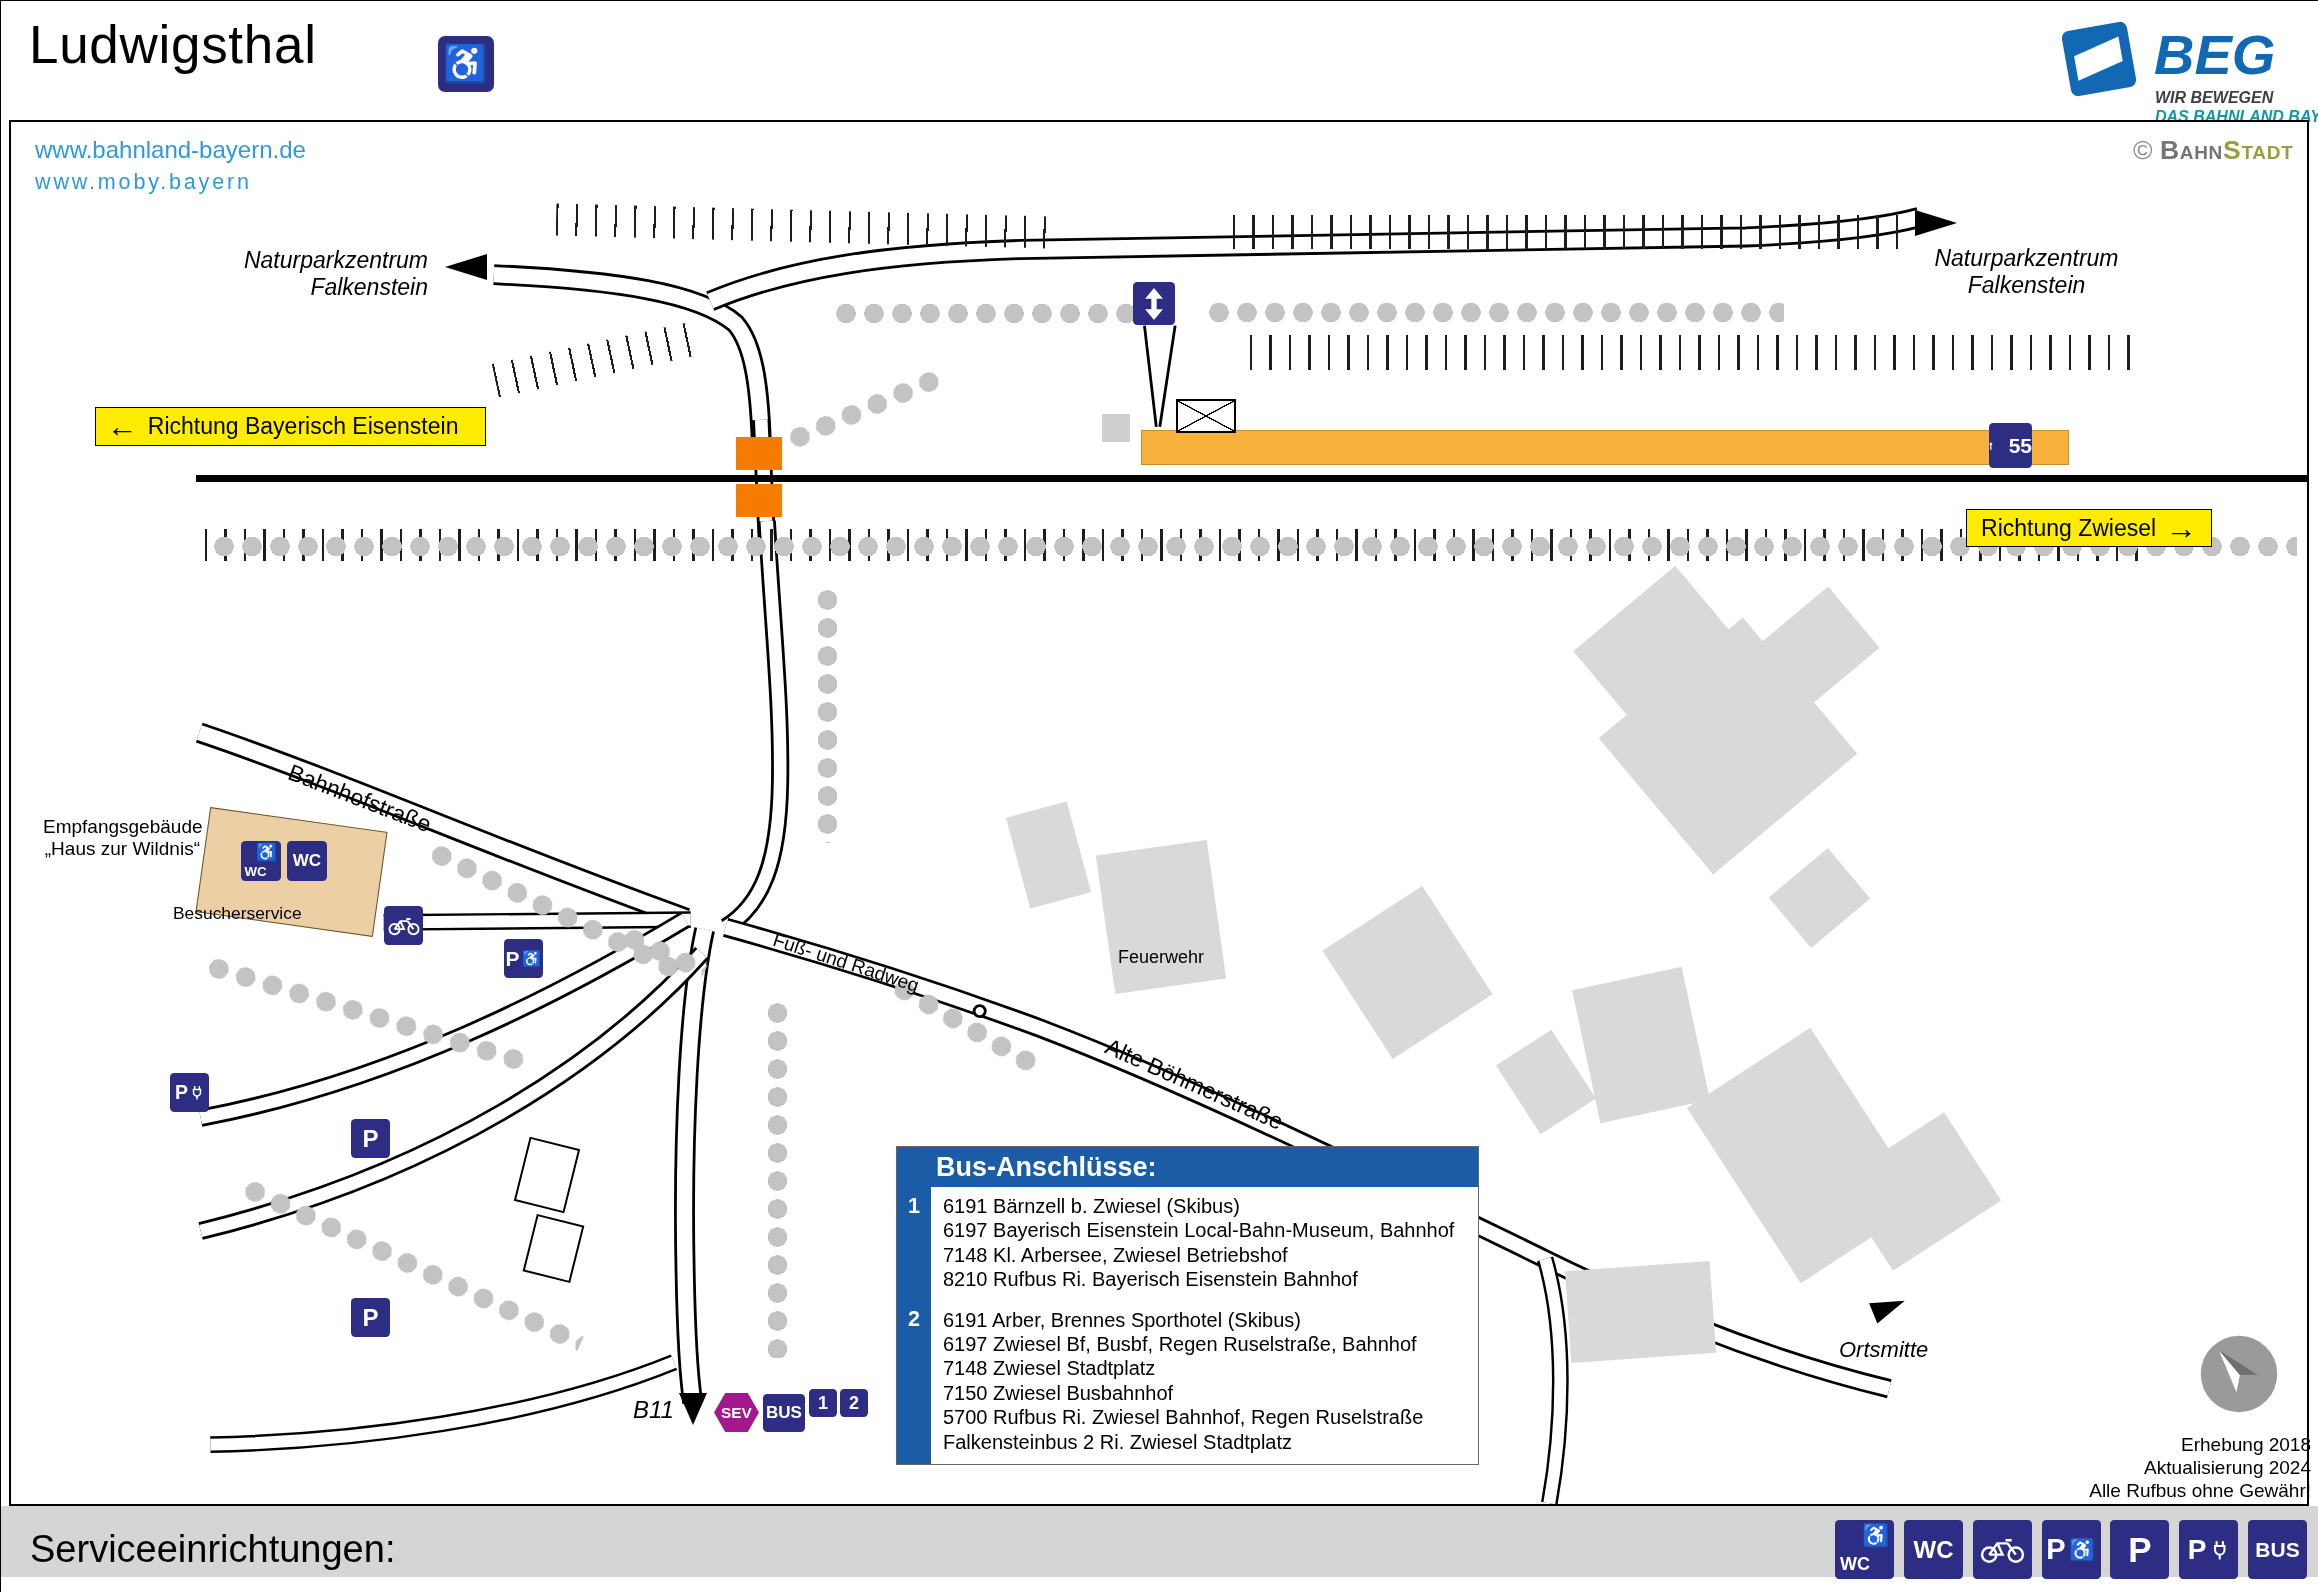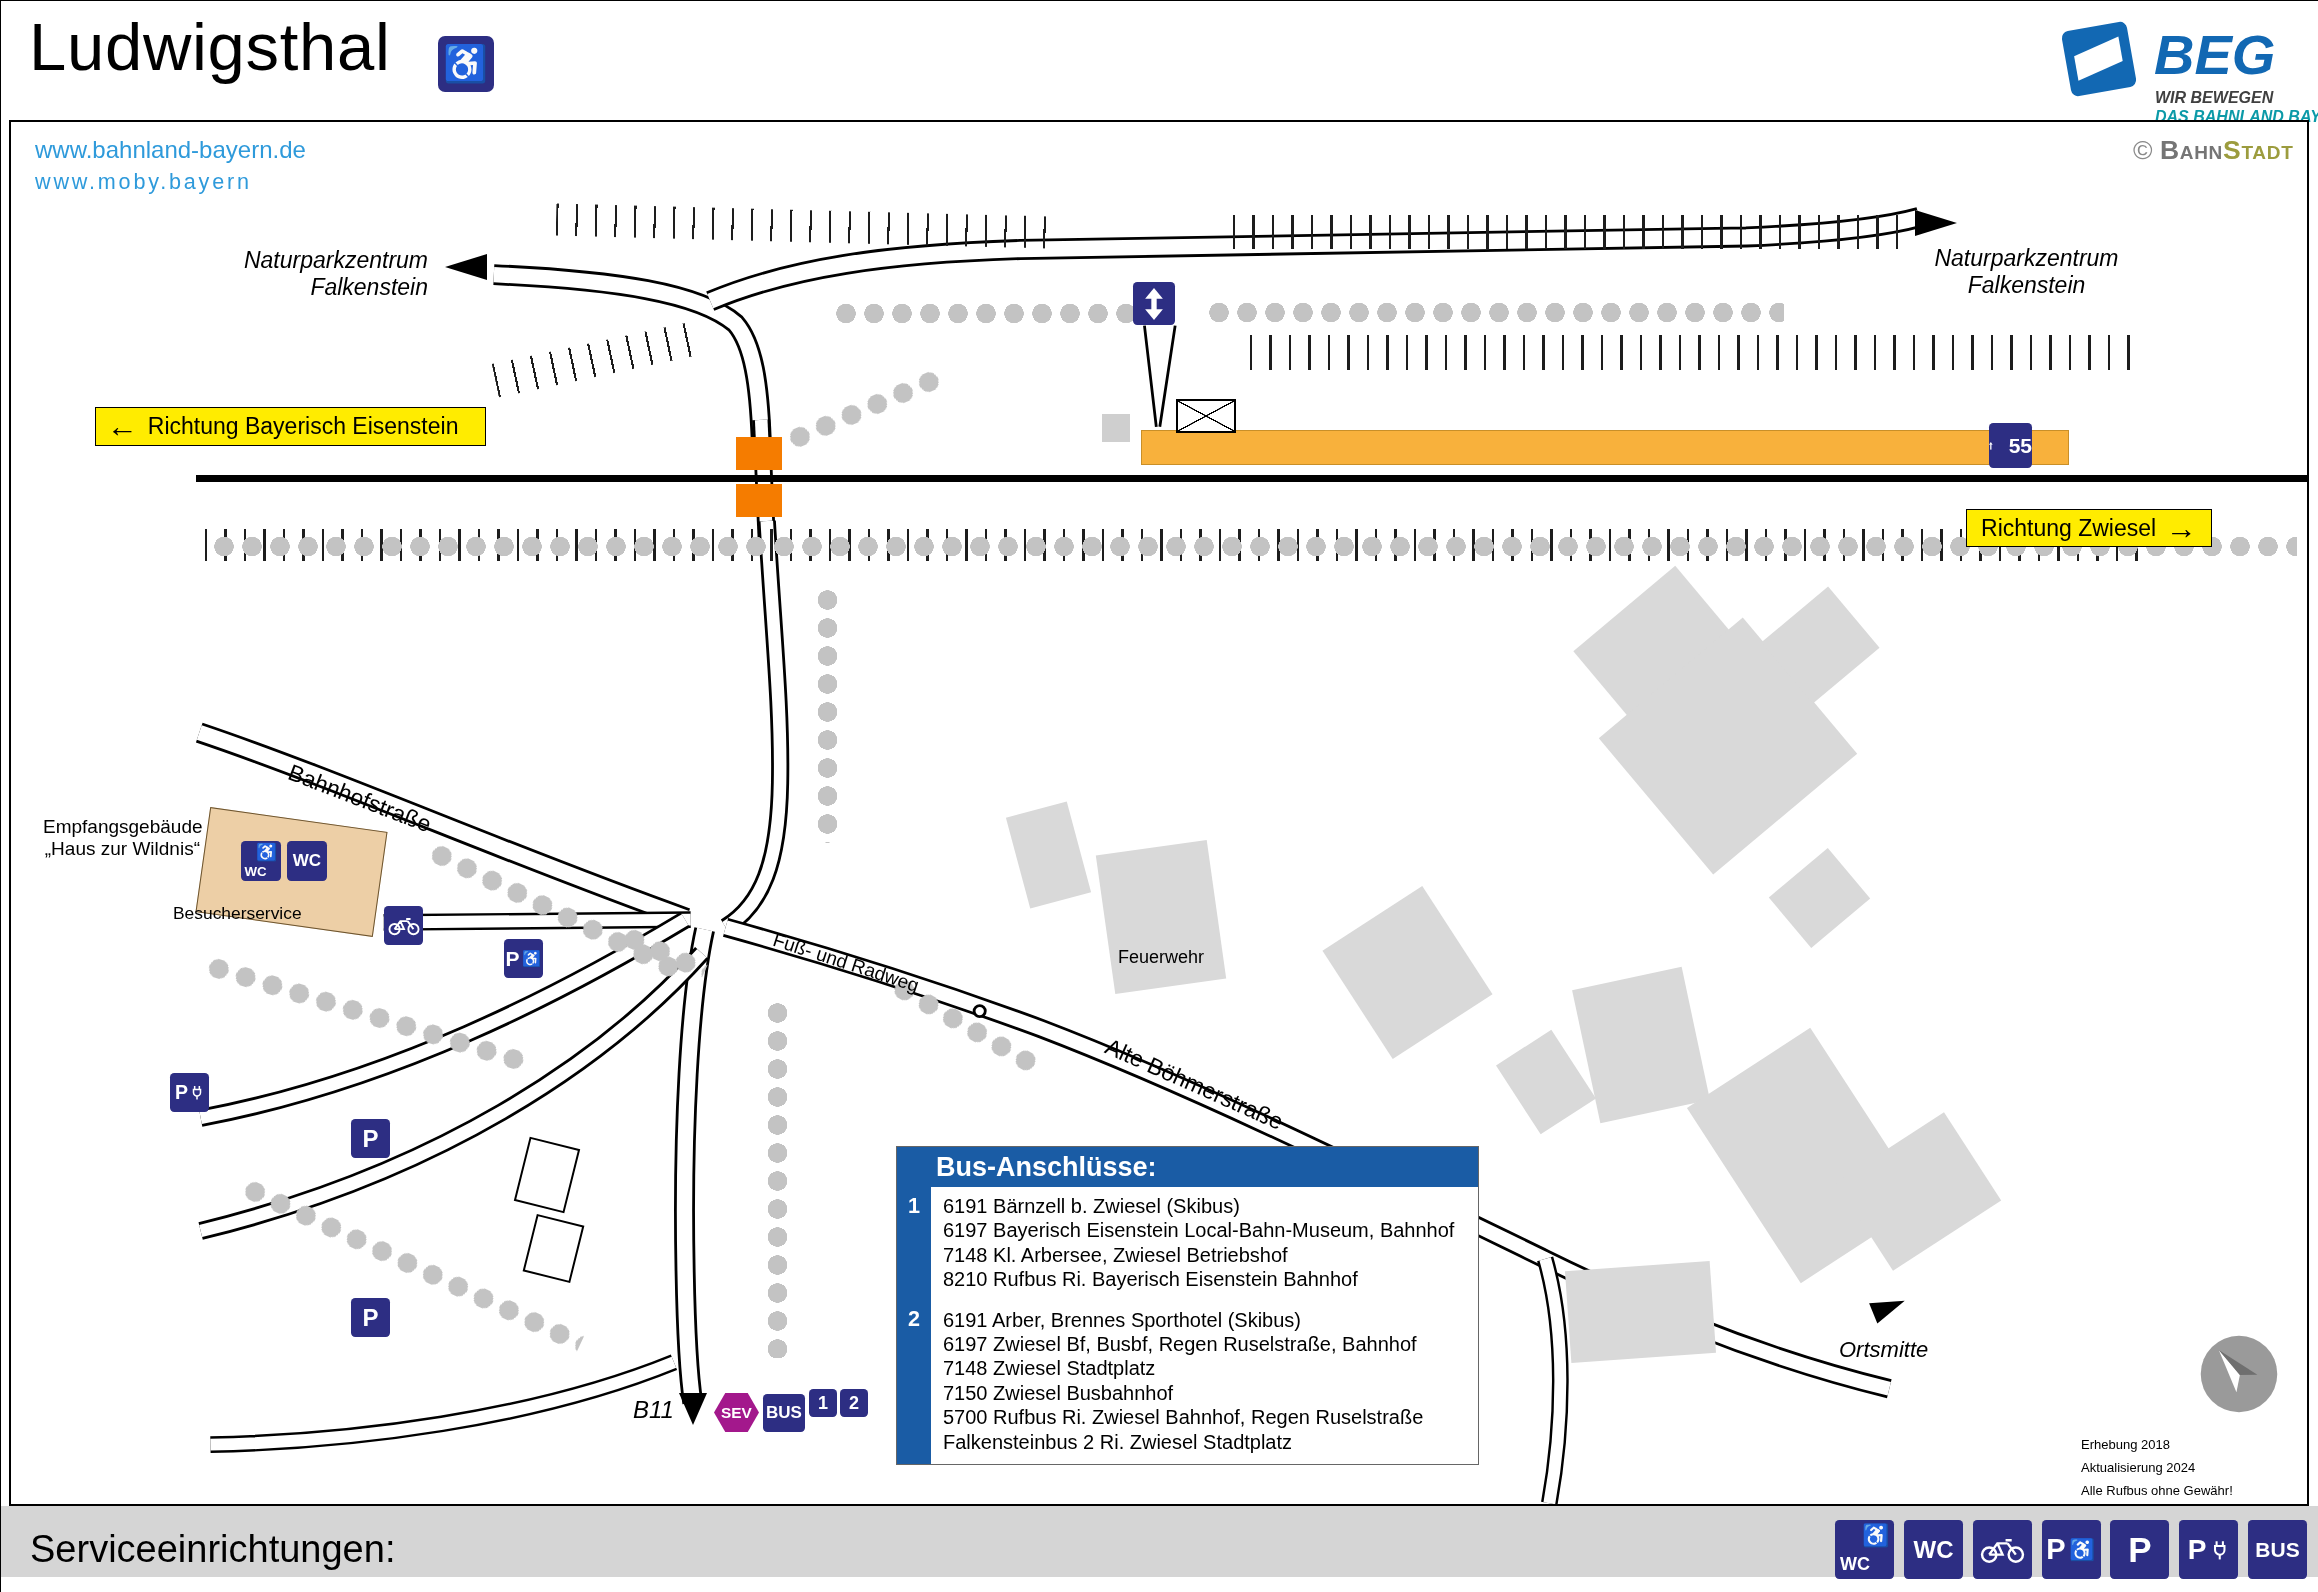--- a/index.html
+++ b/index.html
@@ -26,7 +26,7 @@
 </head>
 <body>
 
-<div class="lbl" style="left:28px;top:7px;font-size:67px;letter-spacing:0.7px">Ludwigsthal</div>
+<div class="lbl" style="left:28px;top:13px;font-size:53px;letter-spacing:0.7px">Ludwigsthal</div>
 
 <div class="sq" style="left:437px;top:35px;width:56px;height:56px;border-radius:7px">
   <span style="font-size:36px;font-weight:400">♿</span>

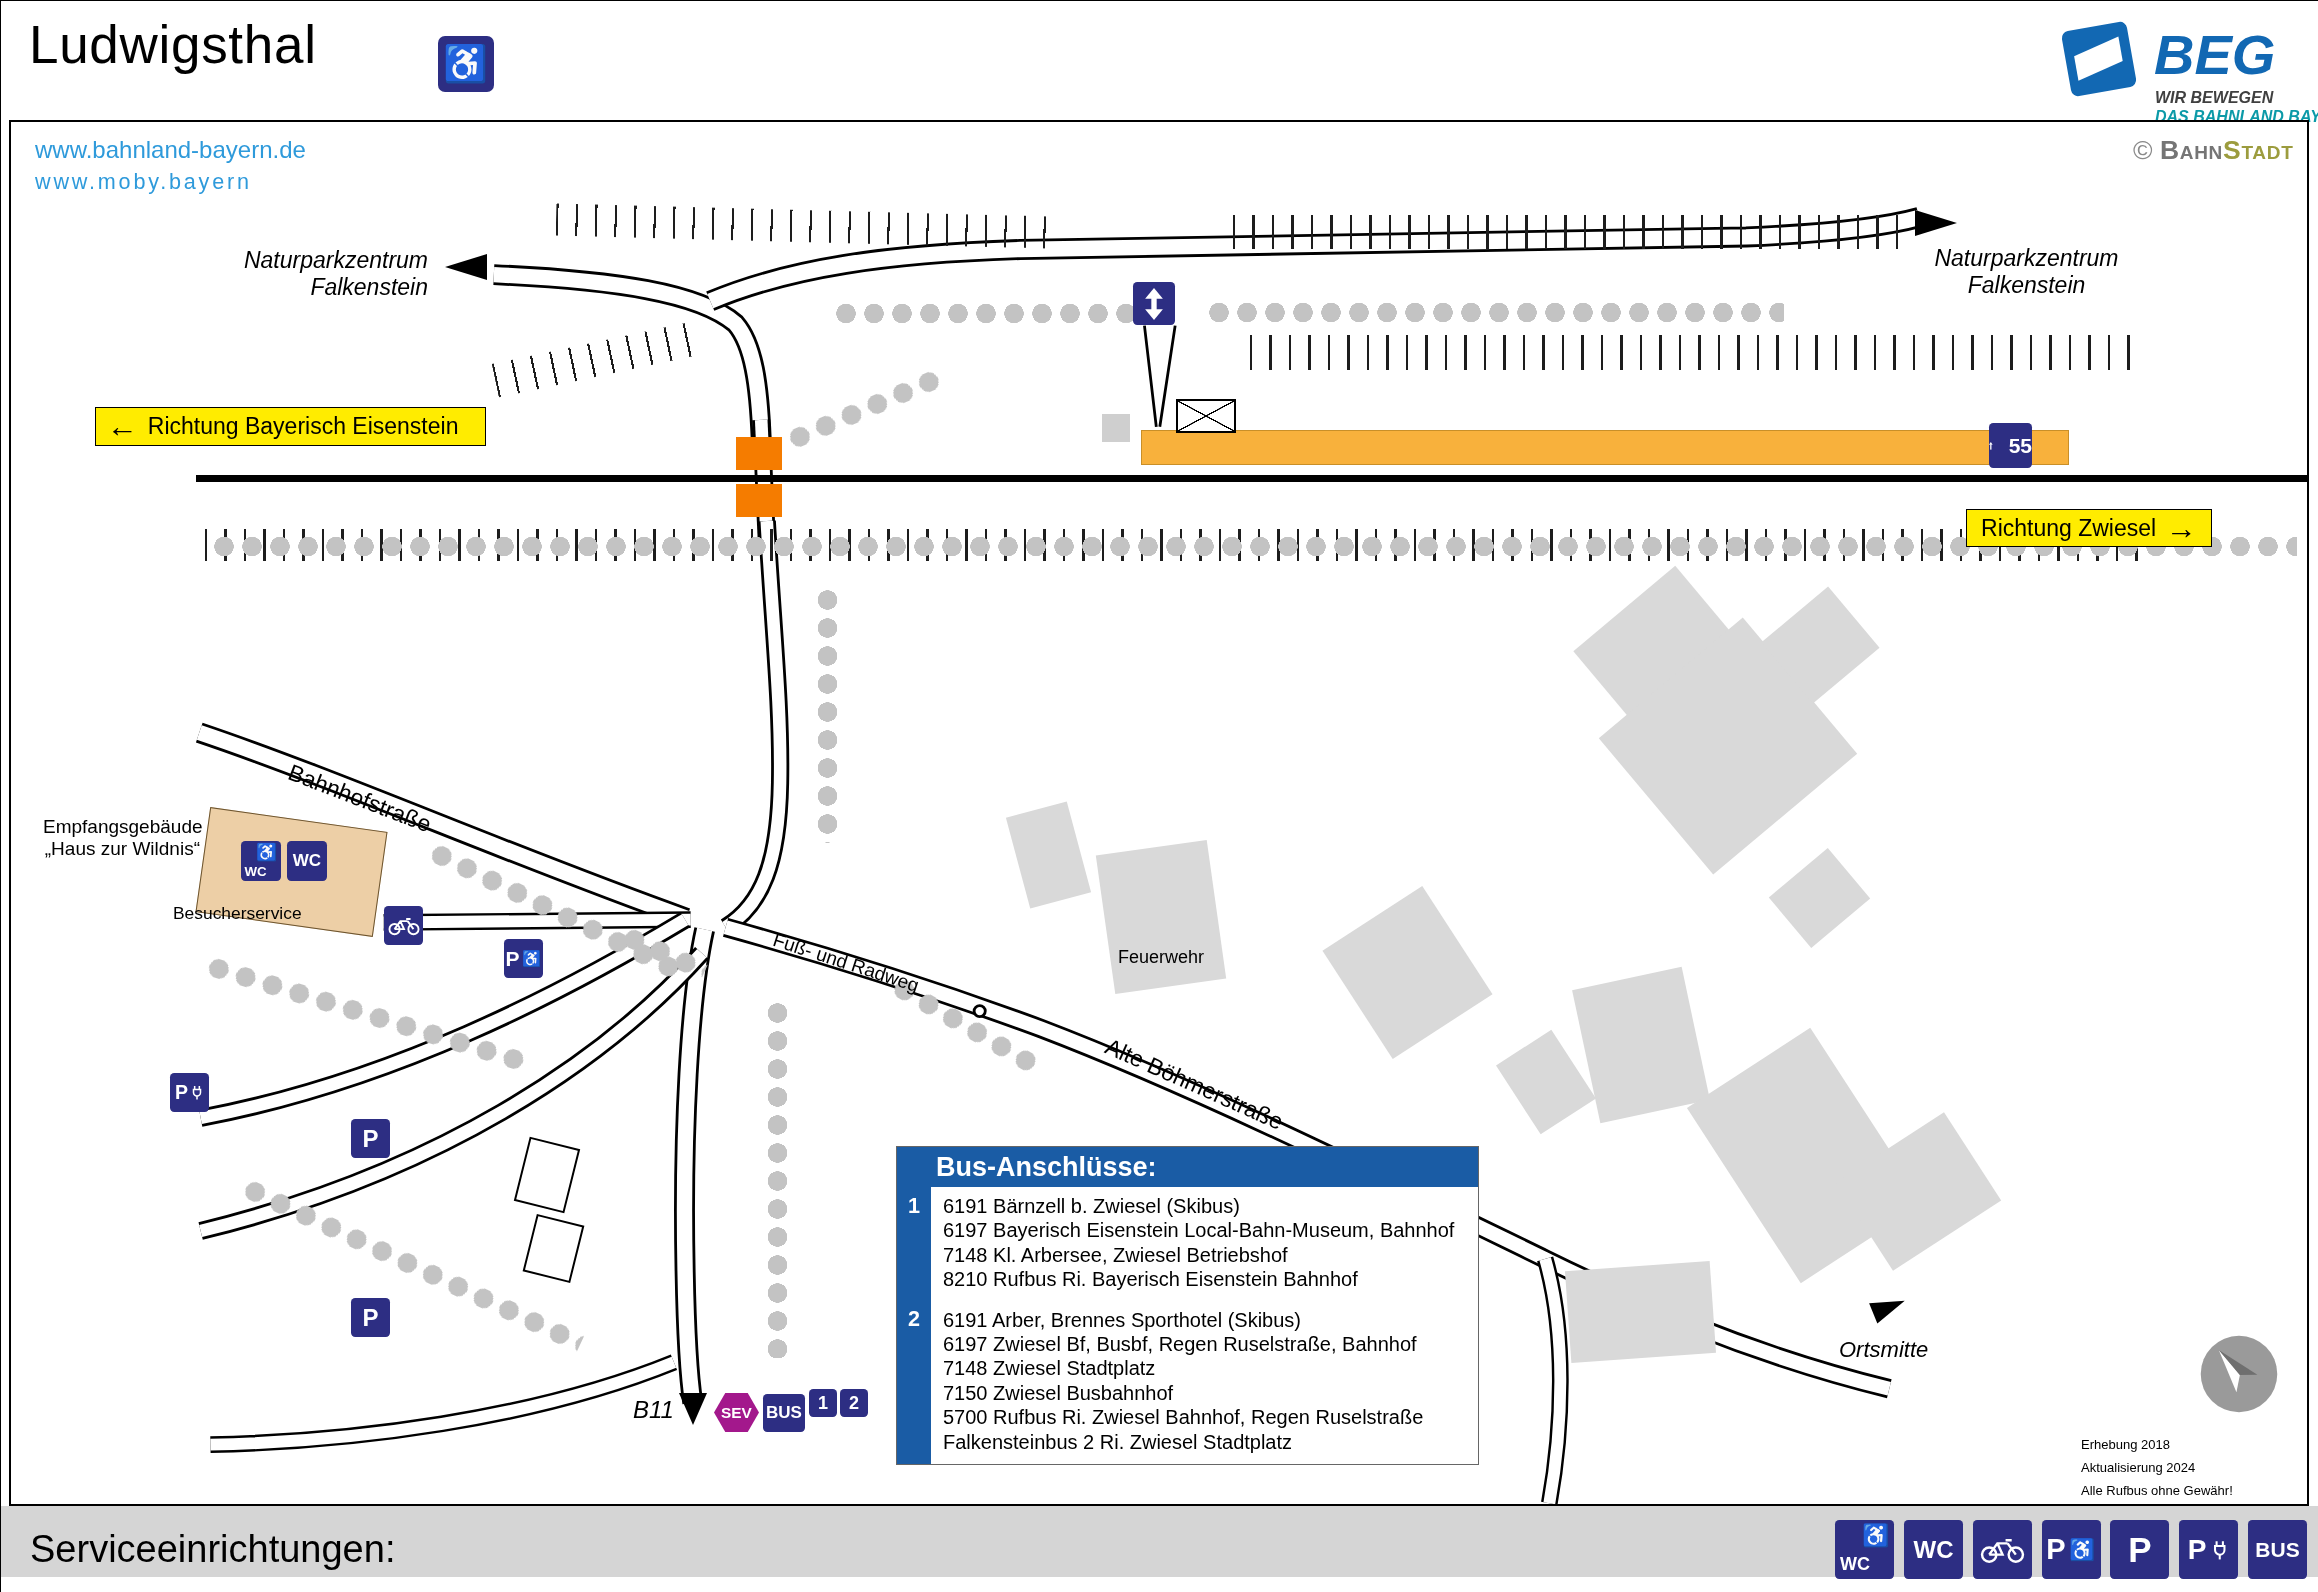--- a/index.html
+++ b/index.html
@@ -275,7 +275,7 @@
   </g>
 </svg>
 
-<div class="lbl" style="left:2080px;top:1432px;width:230px;font-size:13px;line-height:23px;z-index:10">
+<div class="lbl" style="left:2080px;top:1432px;width:230px;text-align:right;font-size:19px;line-height:23px;z-index:10">
   <div>Erhebung 2018</div>
   <div>Aktualisierung 2024</div>
   <div>Alle Rufbus ohne Gewähr!</div>

